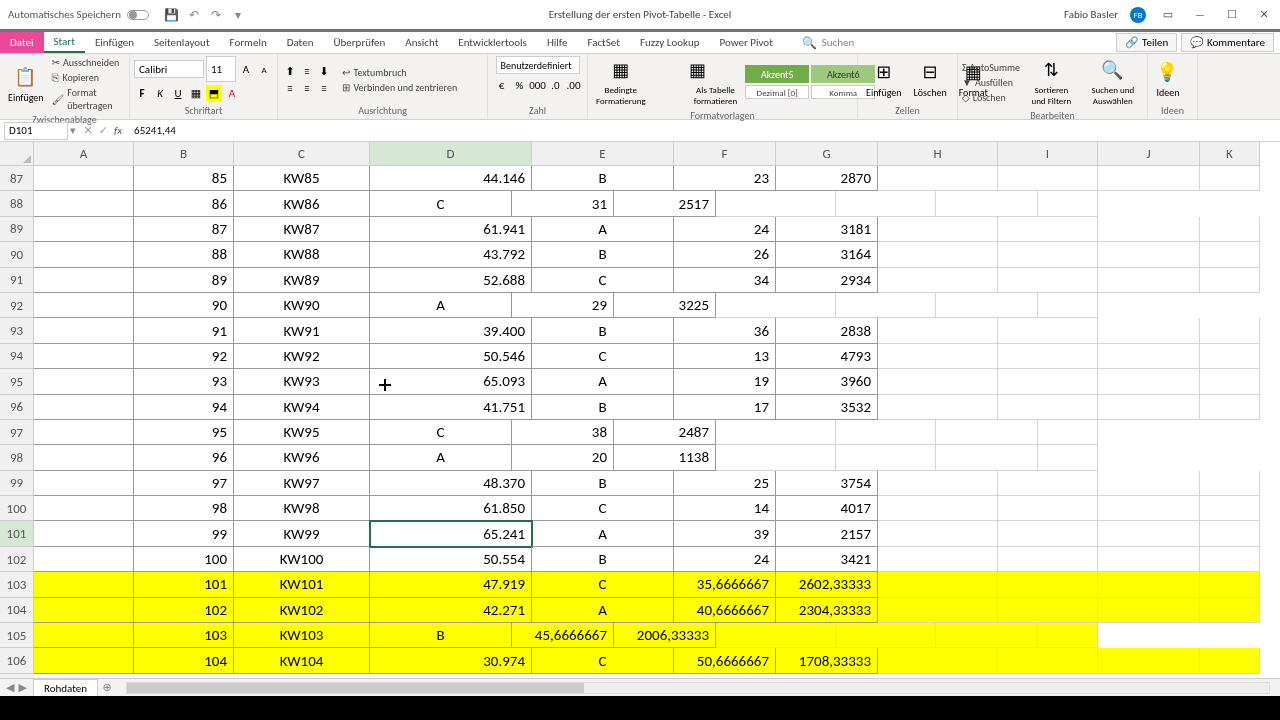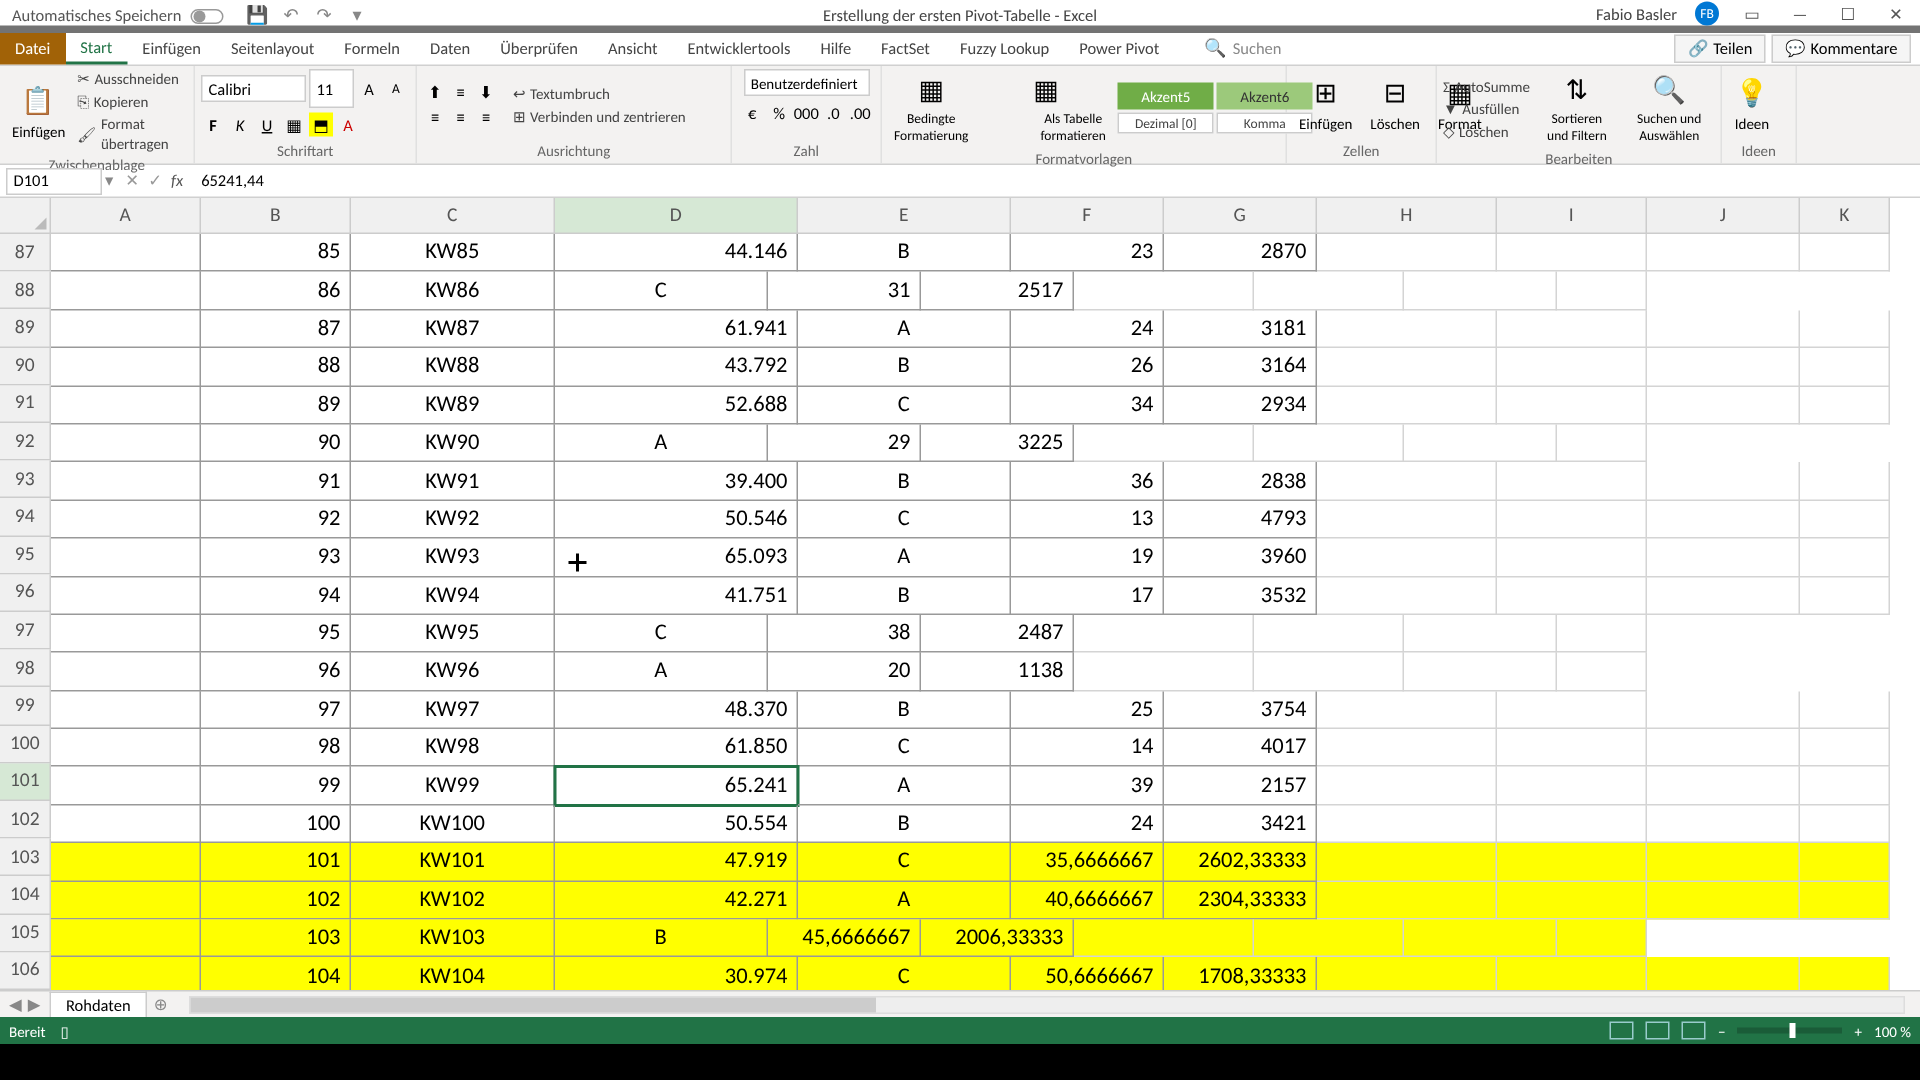--- a/index.html
+++ b/index.html
@@ -7,7 +7,7 @@
 .app { background:#fff; width:1280px; height:696px; display:flex; flex-direction:column; }
 
 
-.titlebar { height:22px; background:#fff; display:flex; align-items:flex-end; font-size:11px; color:#555; position:relative; border-bottom:5px solid #737373; }
+.titlebar { height:32px; background:#fff; display:flex; align-items:center; font-size:11px; color:#555; position:relative; border-bottom:3px solid #737373; }
 .autosave { display:flex; align-items:center; gap:6px; padding:0 8px; }
 .toggle { width:22px; height:10px; border:1px solid #999; border-radius:5px; display:inline-block; position:relative; background:#fff; }
 .toggle::after { content:""; position:absolute; left:1px; top:0px; width:8px; height:8px; border-radius:50%; background:#999; }

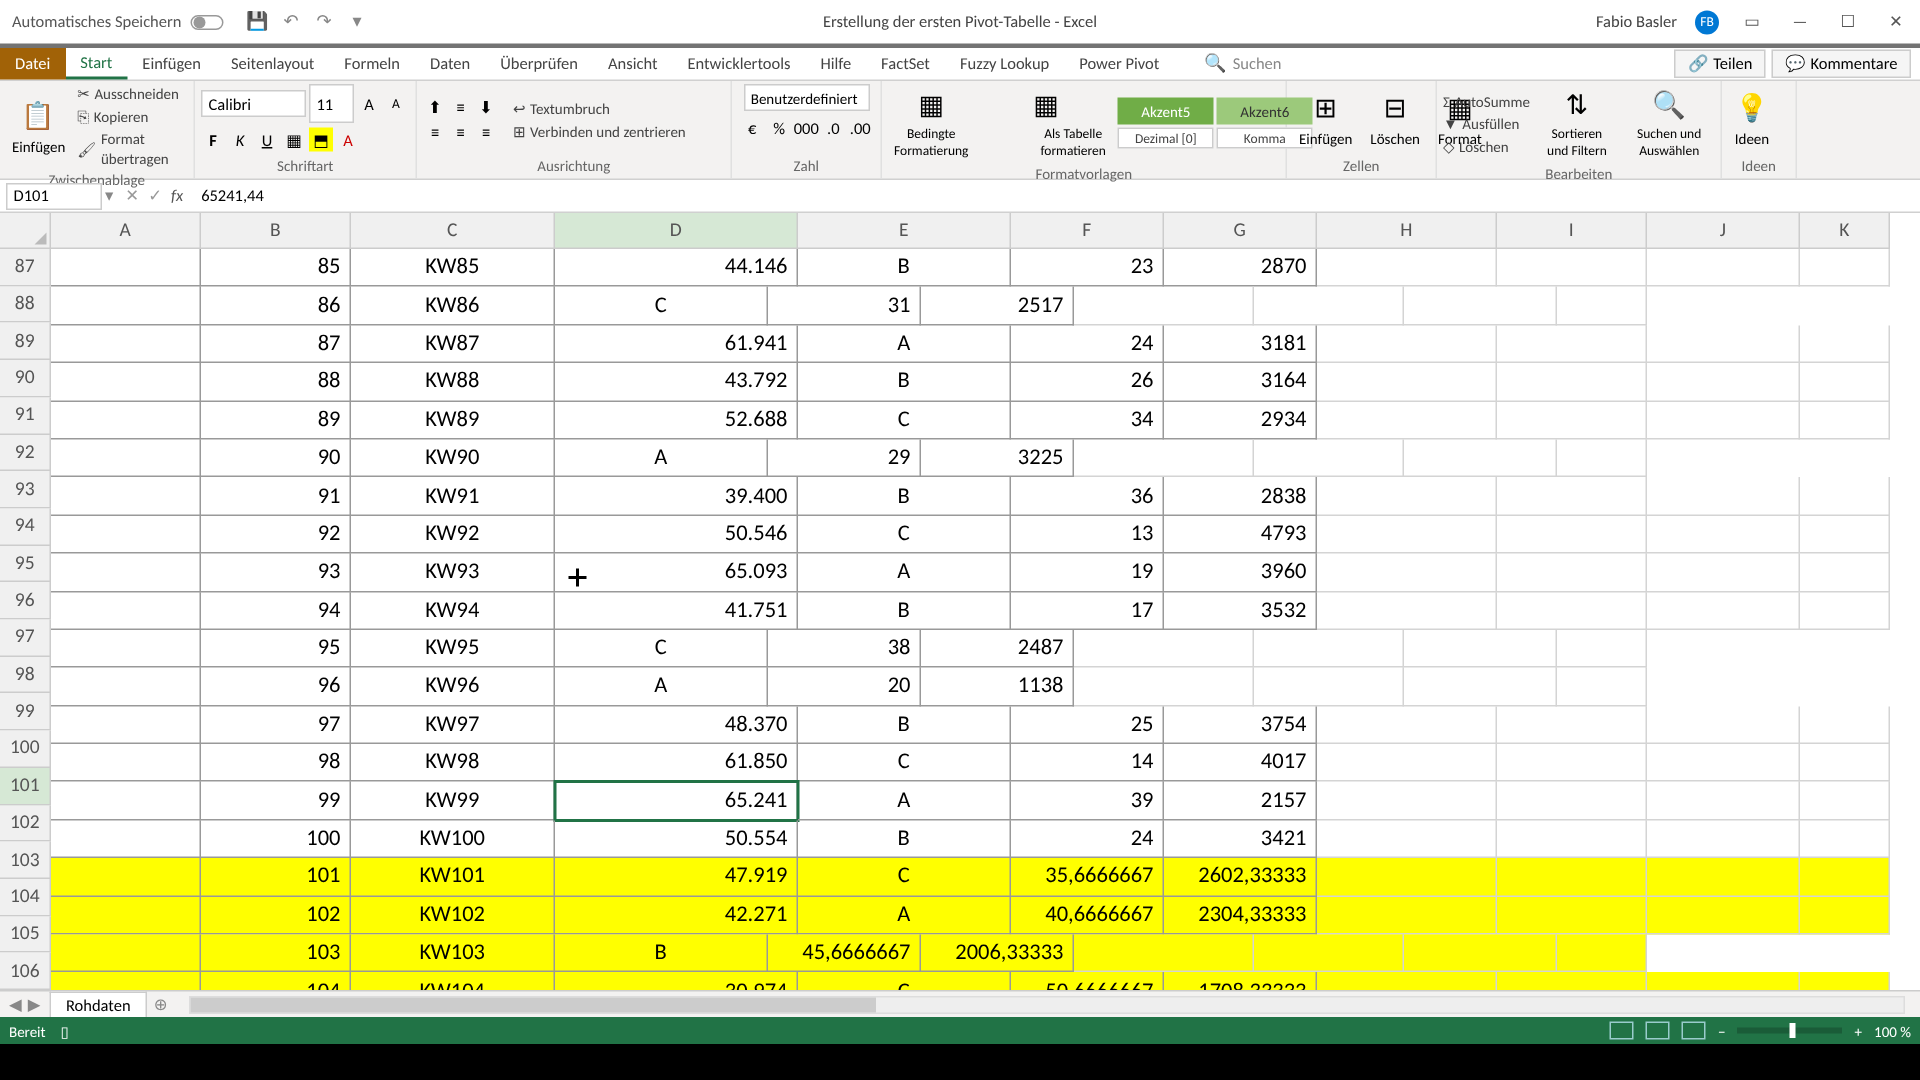--- a/index.html
+++ b/index.html
@@ -21,7 +21,7 @@
 
 .ribbon-tabs { height:22px; background:#fff; display:flex; align-items:center; font-size:11px; border-bottom:1px solid #d0d0d0; }
 .tab { padding:0 10px; height:100%; display:flex; align-items:center; color:#444; cursor:pointer; }
-.tab.file { background:#a16207; color:#fff; }
+.tab.file { background:#ec4899; color:#fff; }
 .tab.active { border-bottom:2px solid #217346; color:#217346; }
 .search-area { display:flex; align-items:center; gap:4px; margin-left:20px; color:#888; }
 .search-area .mag { font-size:12px; }

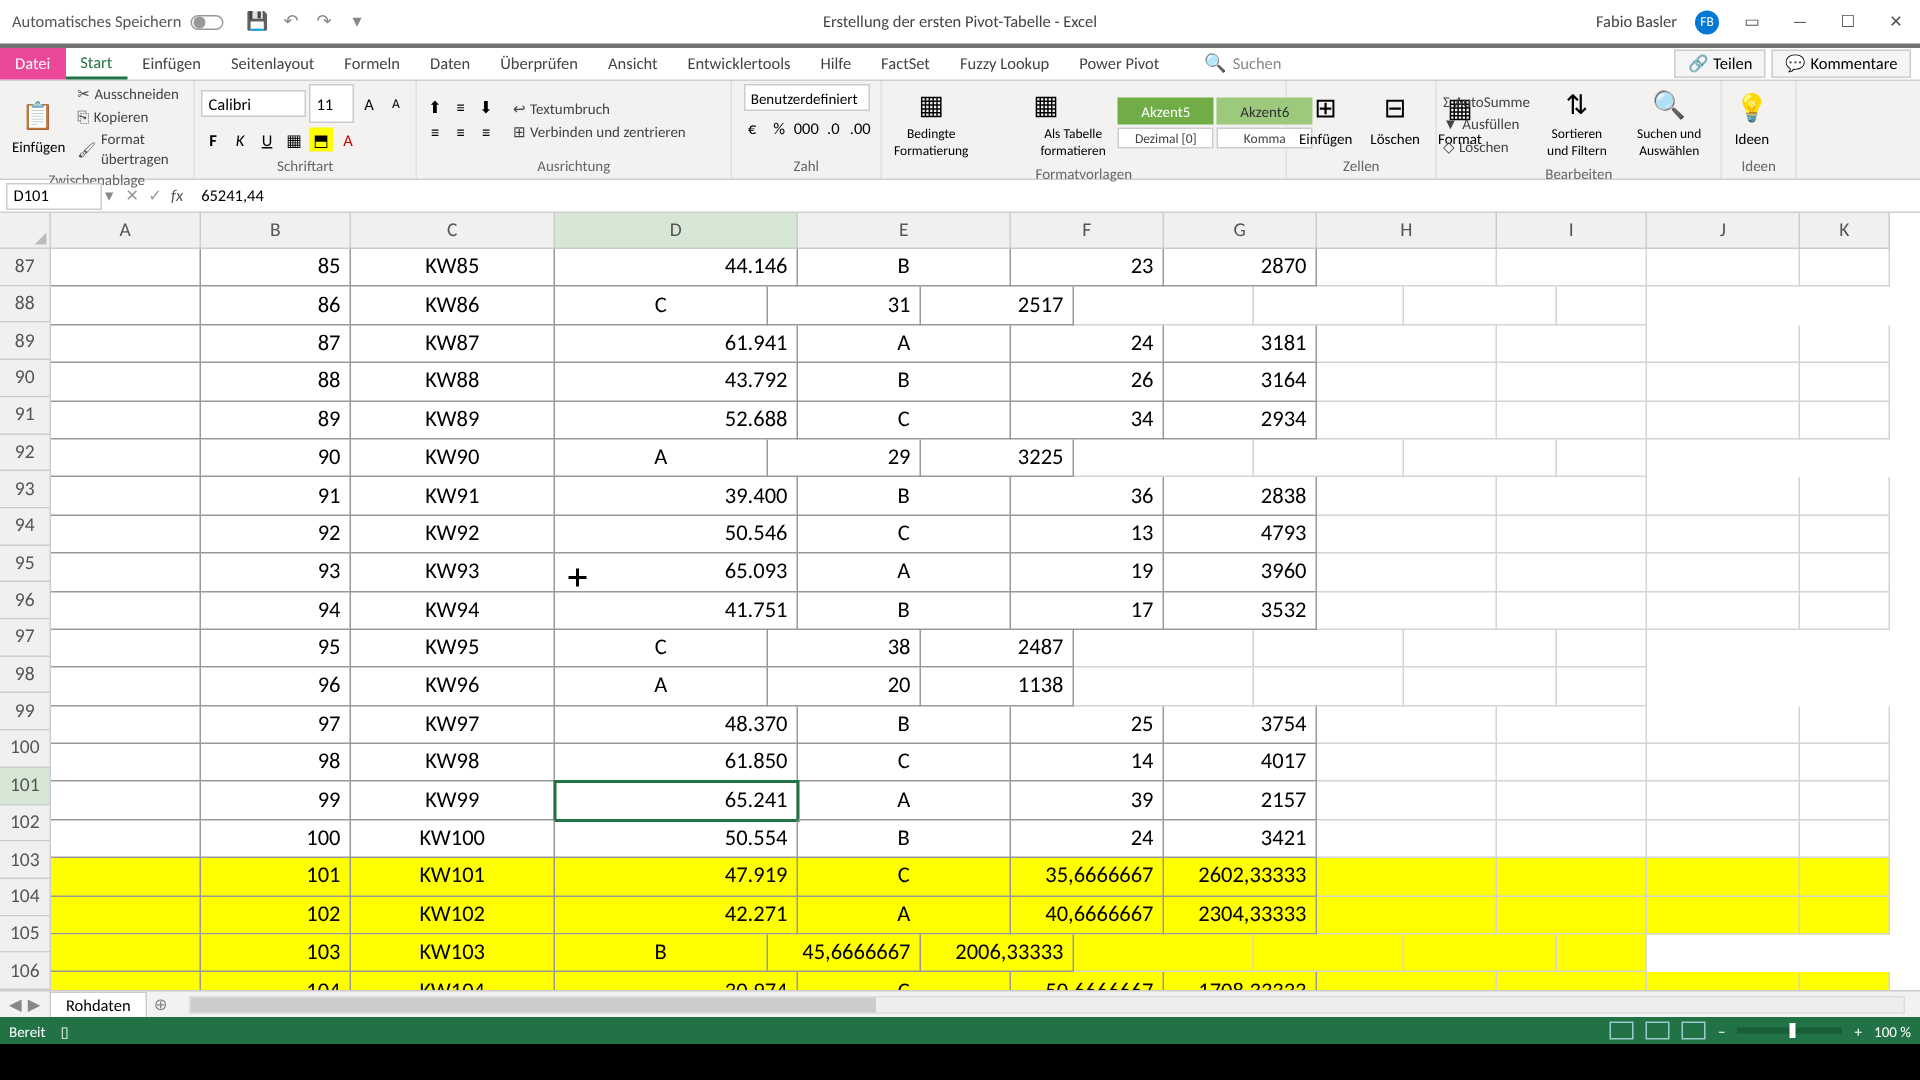--- a/index.html
+++ b/index.html
@@ -605,19 +605,6 @@
       </div>
   </div>
 
-  <div class="status-bar">
-    <span>Bereit</span>
-    <span style="margin-left:10px;">▯</span>
-    <div class="status-right">
-      <span class="view-btn"></span>
-      <span class="view-btn"></span>
-      <span class="view-btn"></span>
-      <span>−</span>
-      <div class="zoom-slider"></div>
-      <span>+</span>
-      <span>100 %</span>
-    </div>
-  </div>
 </div>
 
 </body></html>

